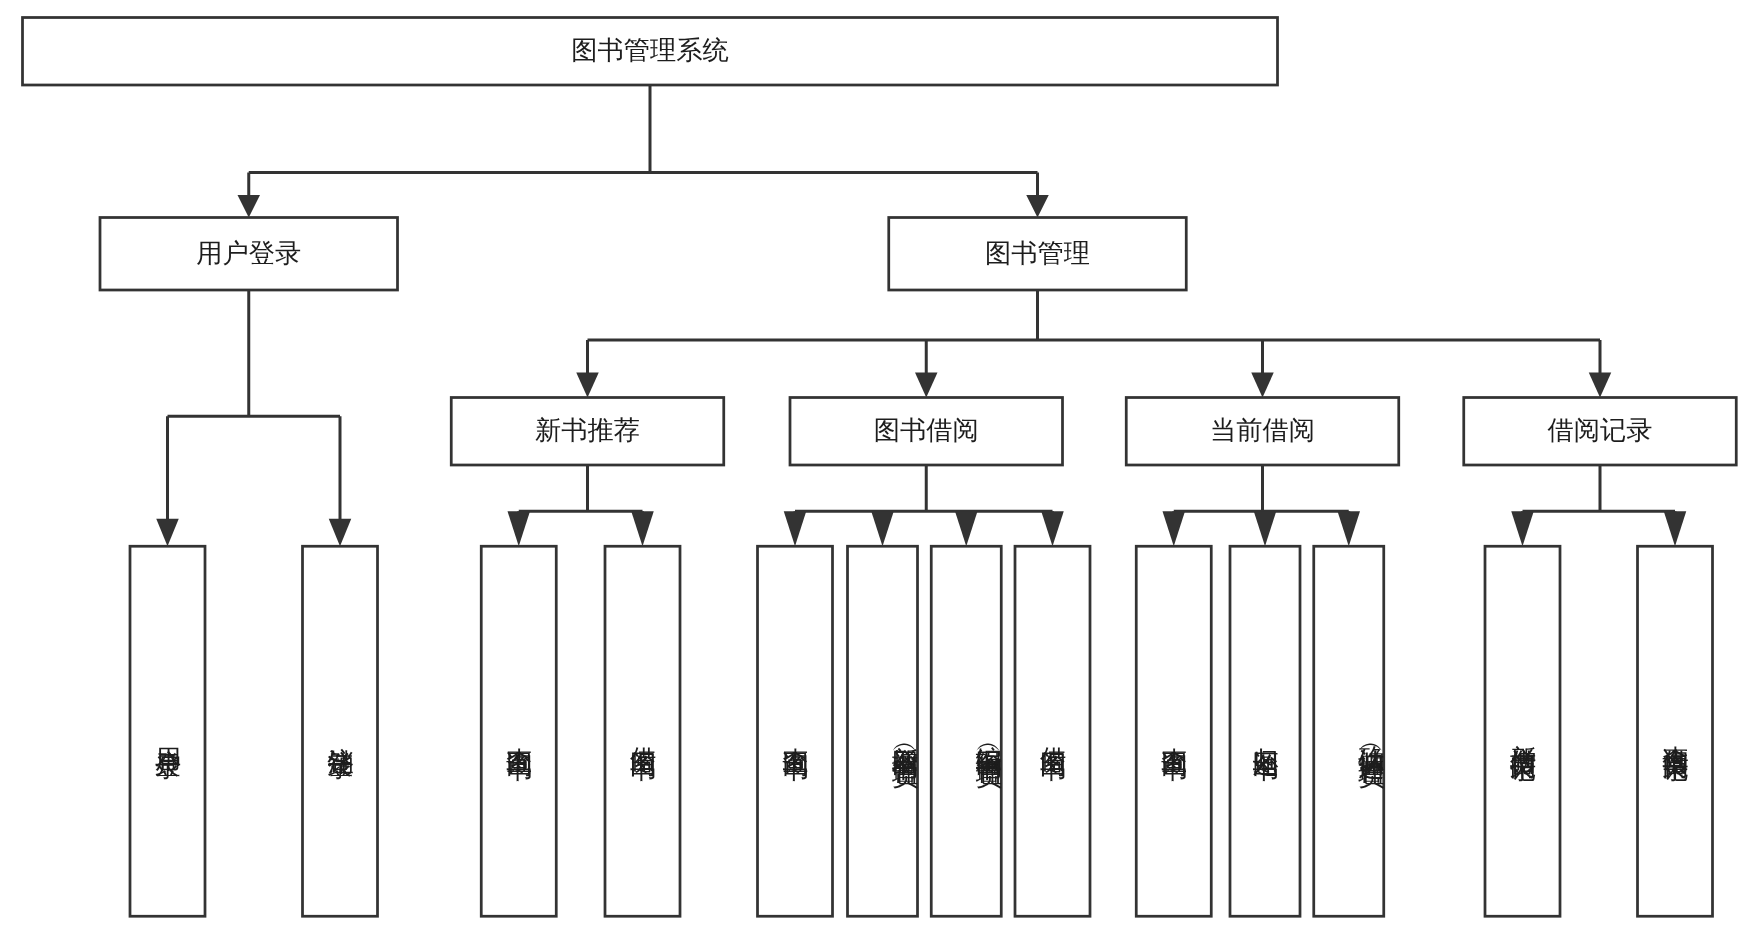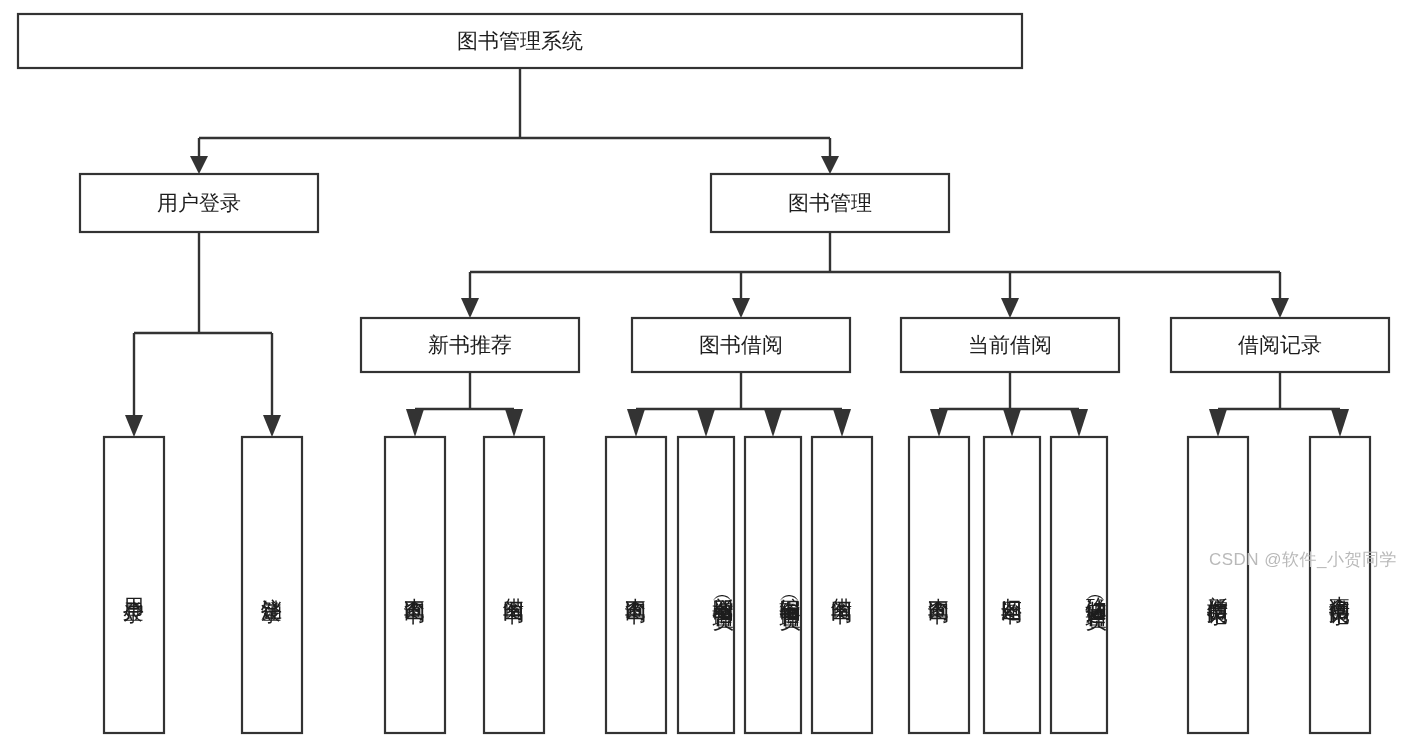--- a/index.html
+++ b/index.html
@@ -235,7 +235,6 @@
       <div class="leaf-label centered" style="left: 1310px; top: 437px; width: 60px; height: 296px;">查询借阅记录</div>
     </div>
 
-  <div id="watermark">CSDN @软件_小贺同学</div>
 </div>
 
 </body></html>

